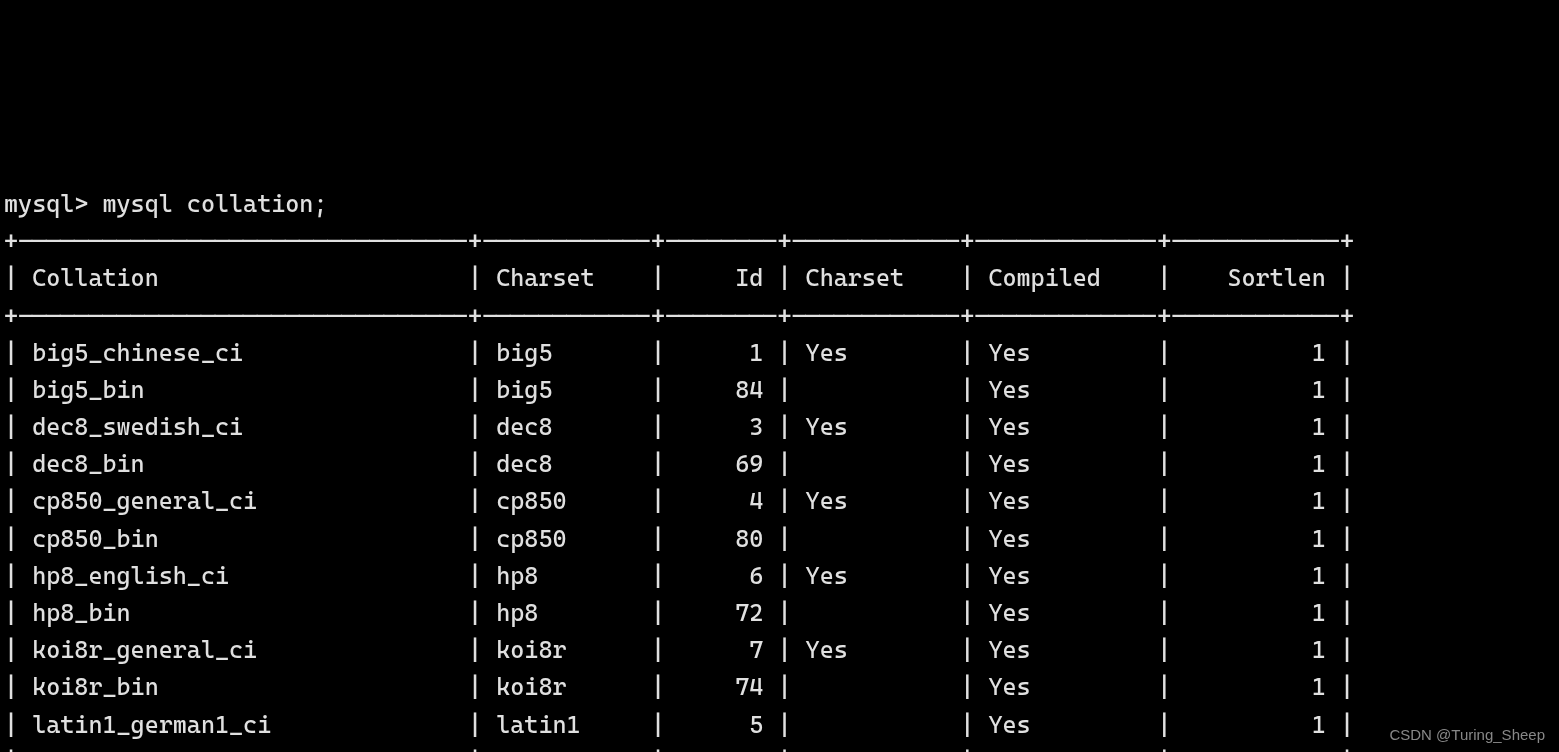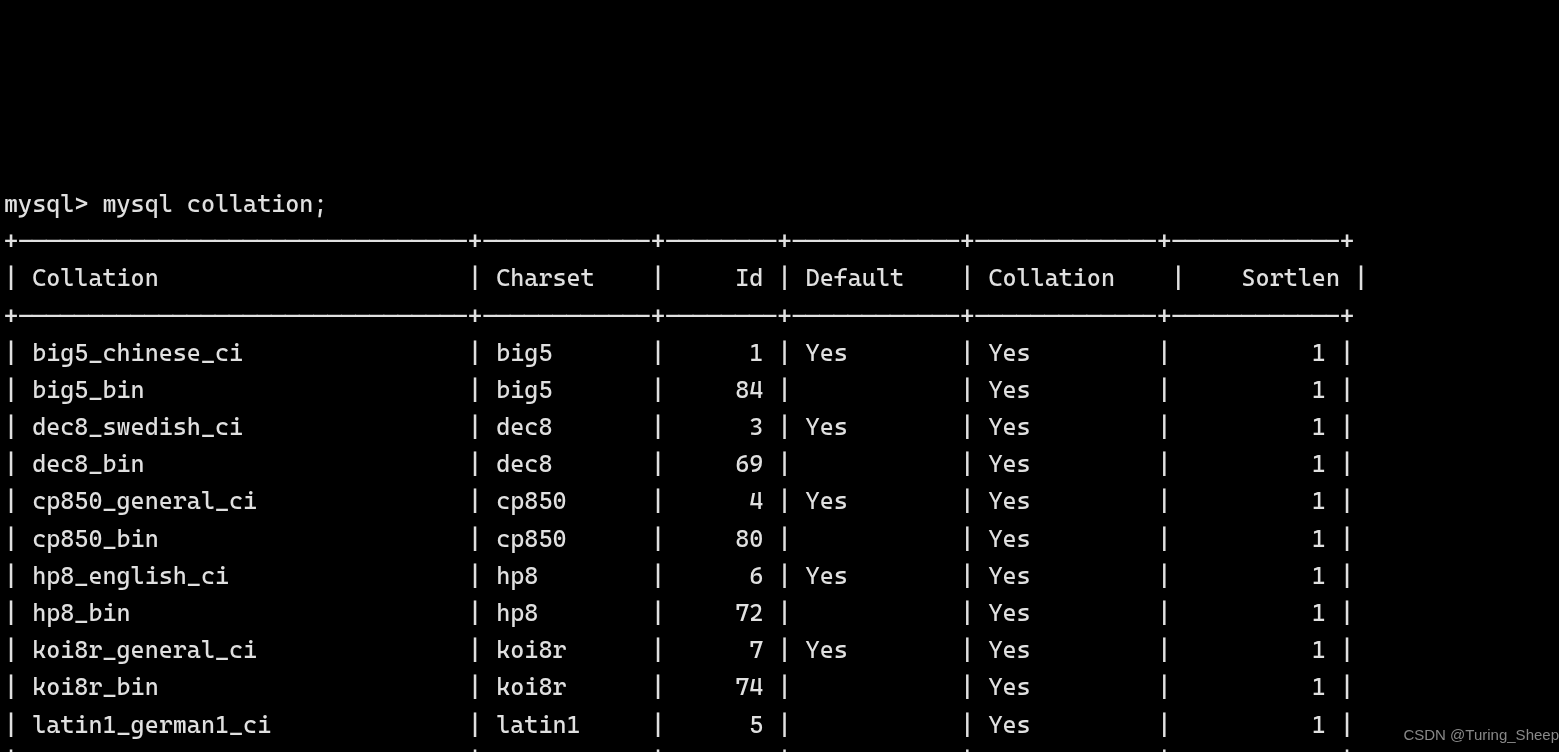--- a/index.html
+++ b/index.html
@@ -41,7 +41,7 @@
 <div class="terminal">
 <span><span>mysql&gt;</span> <span>mysql collation;</span></span>
 <span id="border-top">+--------------------------------+------------+--------+------------+-------------+------------+</span>
-<span id="header-row">| Collation                      | Charset    |     Id | Default    | Collation    |    Sortlen |</span>
+<span id="header-row">| Collation                      | Charset    |     Id | Charset    | Compiled    |    Sortlen |</span>
 <span id="border-mid">+--------------------------------+------------+--------+------------+-------------+------------+</span>
 <span id="table-body">| big5_chinese_ci                | big5       |      1 | Yes        | Yes         |          1 |
 | big5_bin                       | big5       |     84 |            | Yes         |          1 |

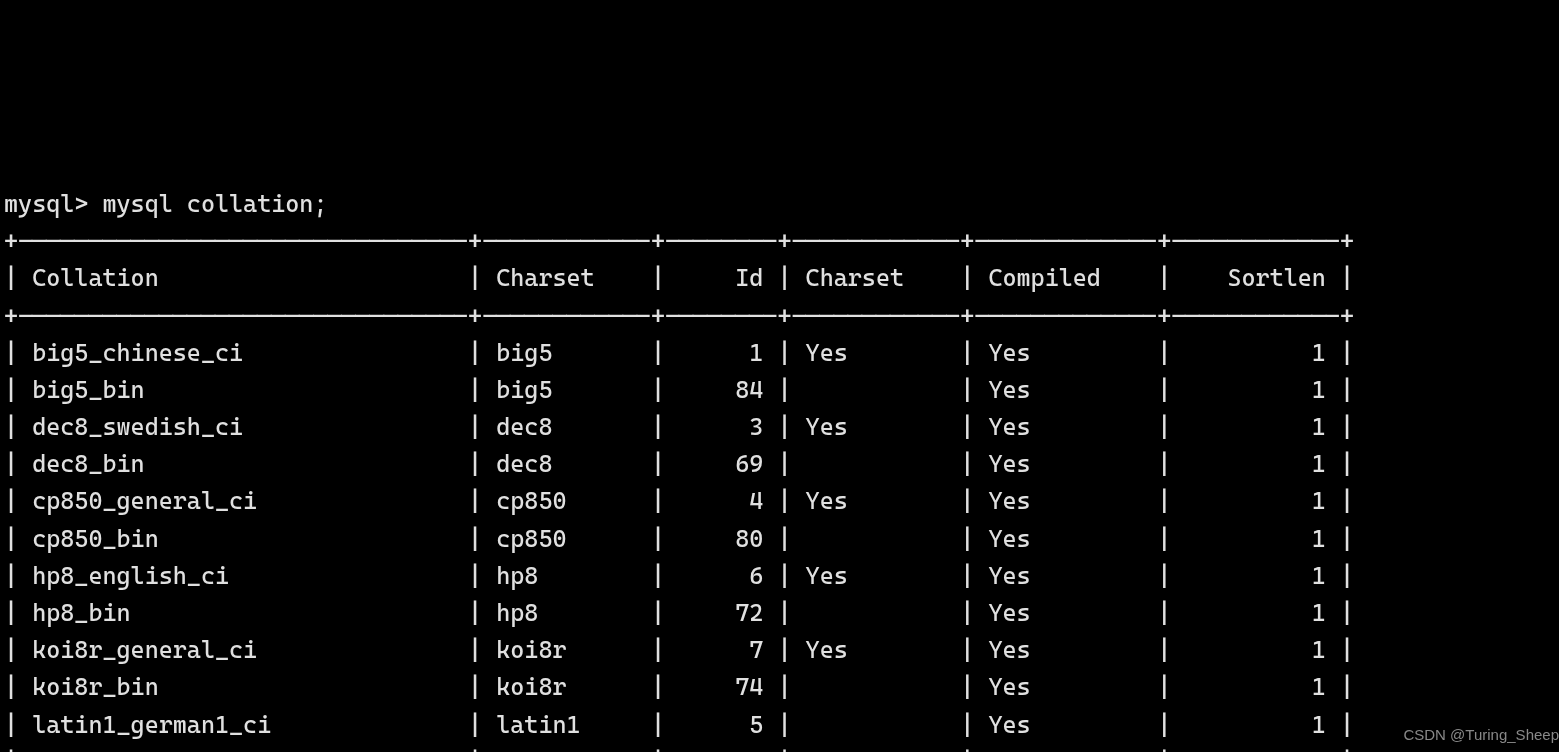--- a/index.html
+++ b/index.html
@@ -26,7 +26,7 @@
     .watermark {
       position: absolute;
       bottom: 6px;
-      right: 0;
+      right: 14px;
       color: #888;
       font-size: 15px;
       font-family: Arial, sans-serif;

